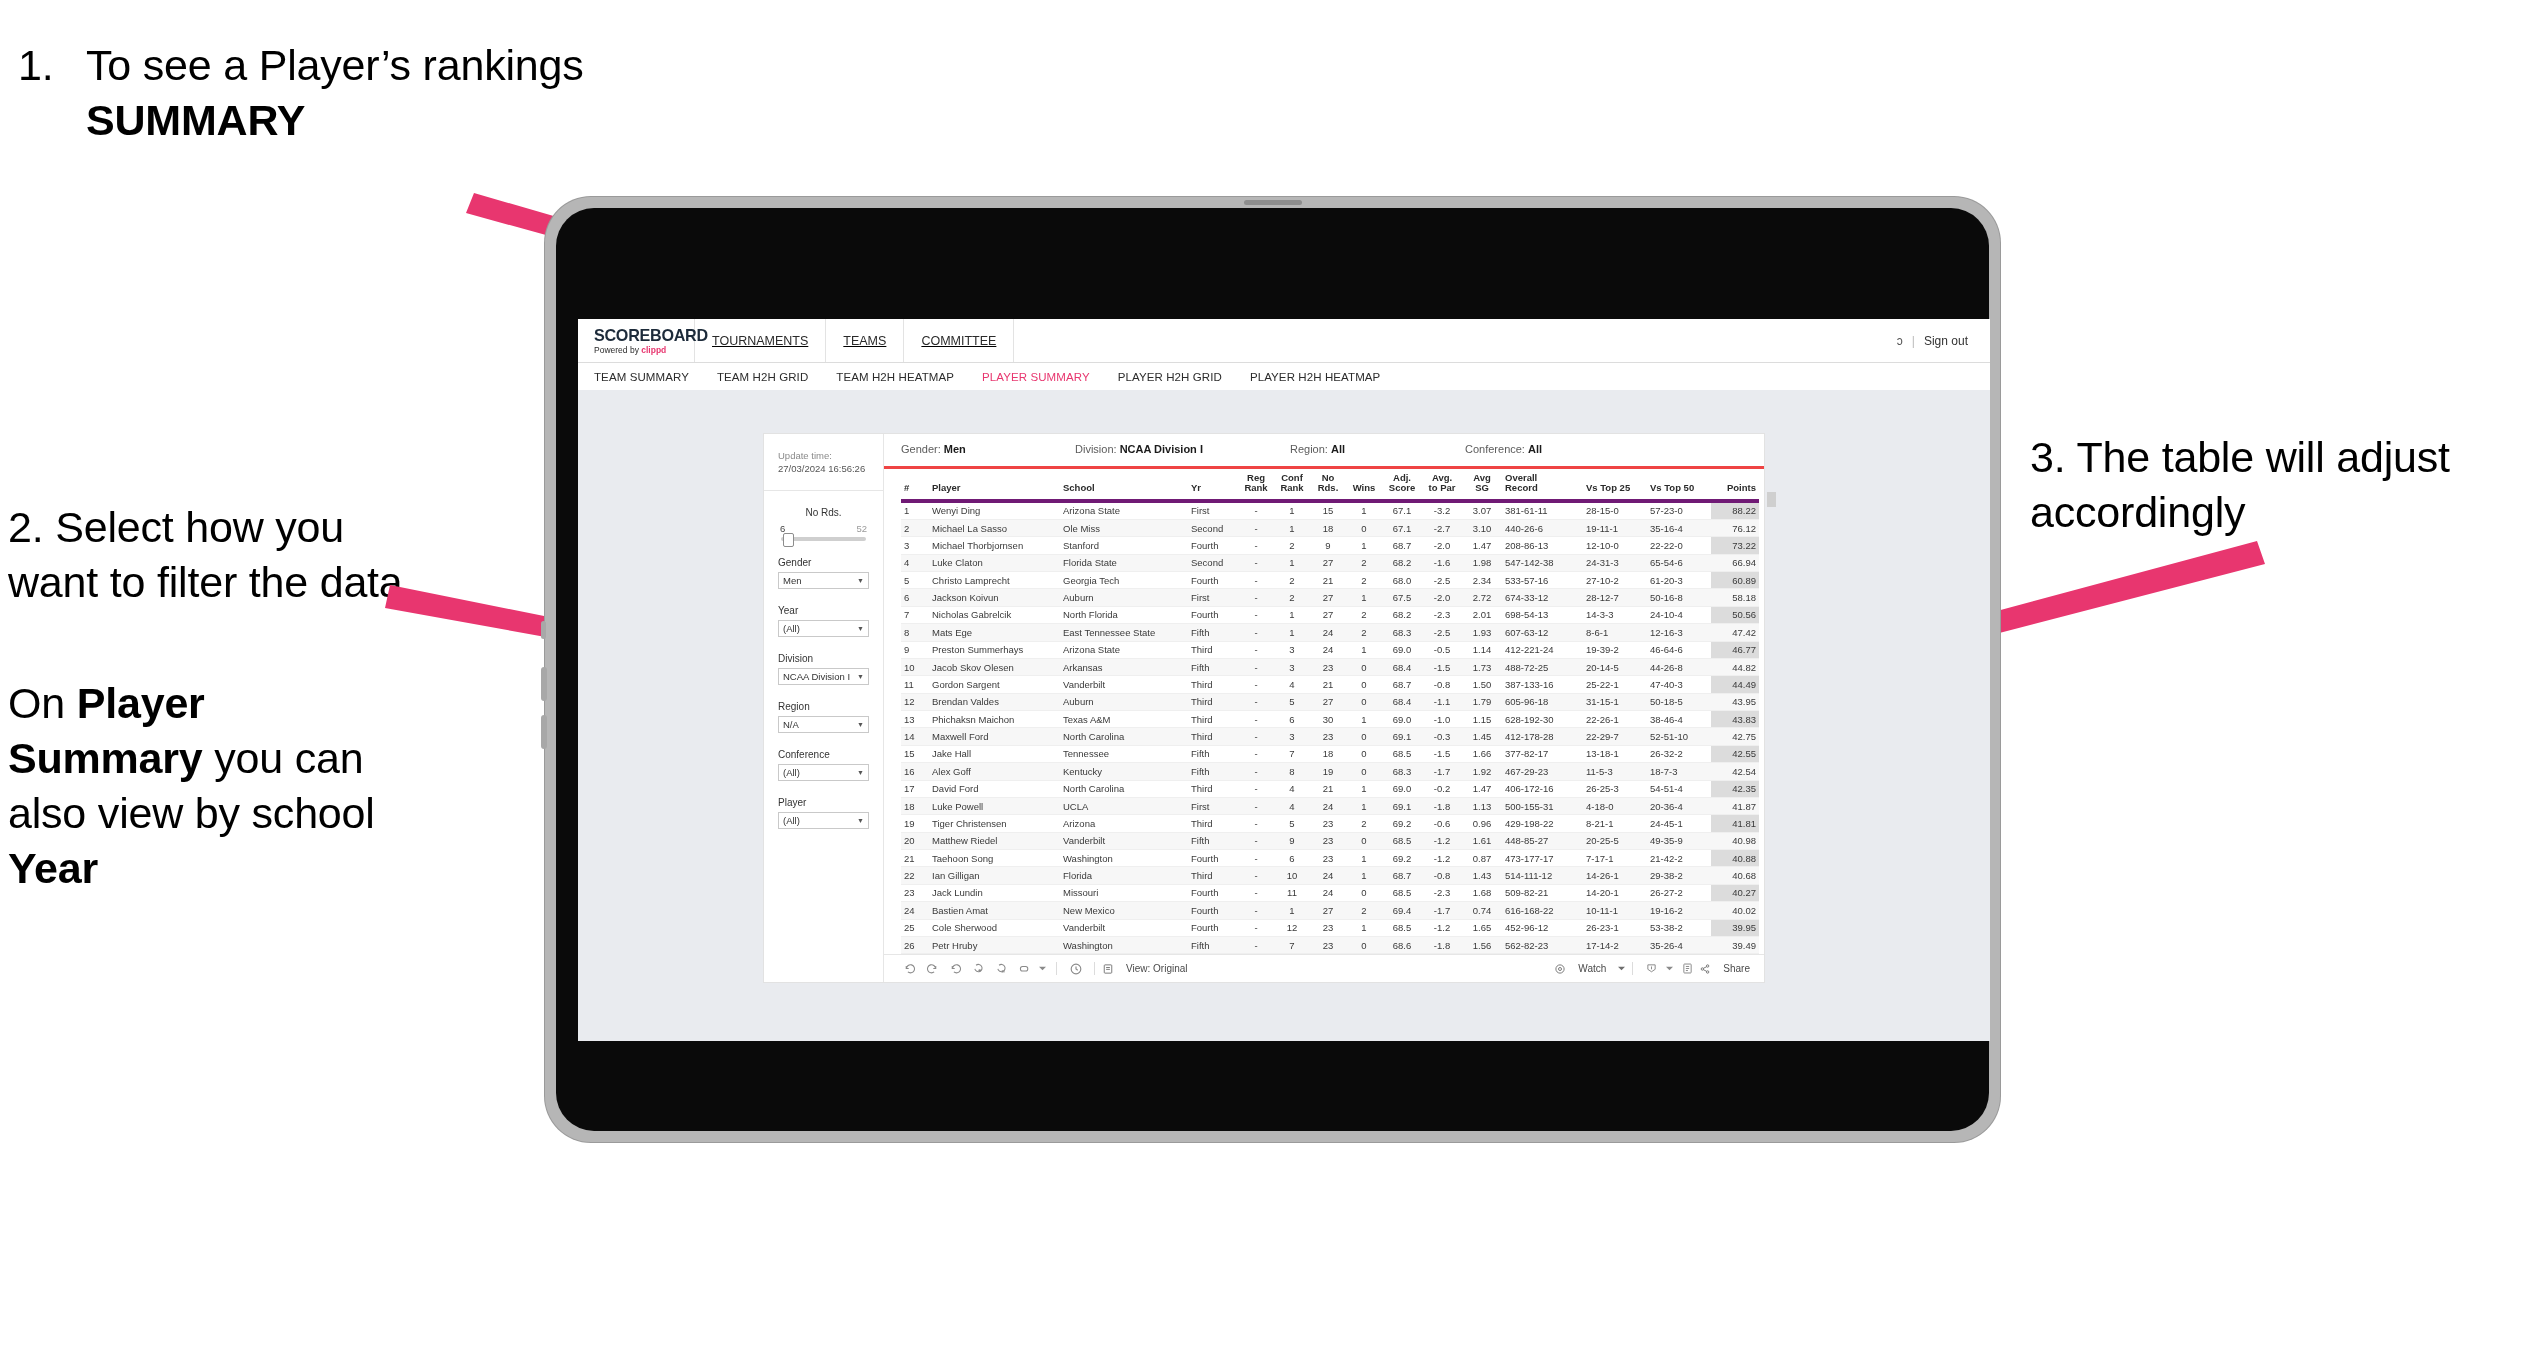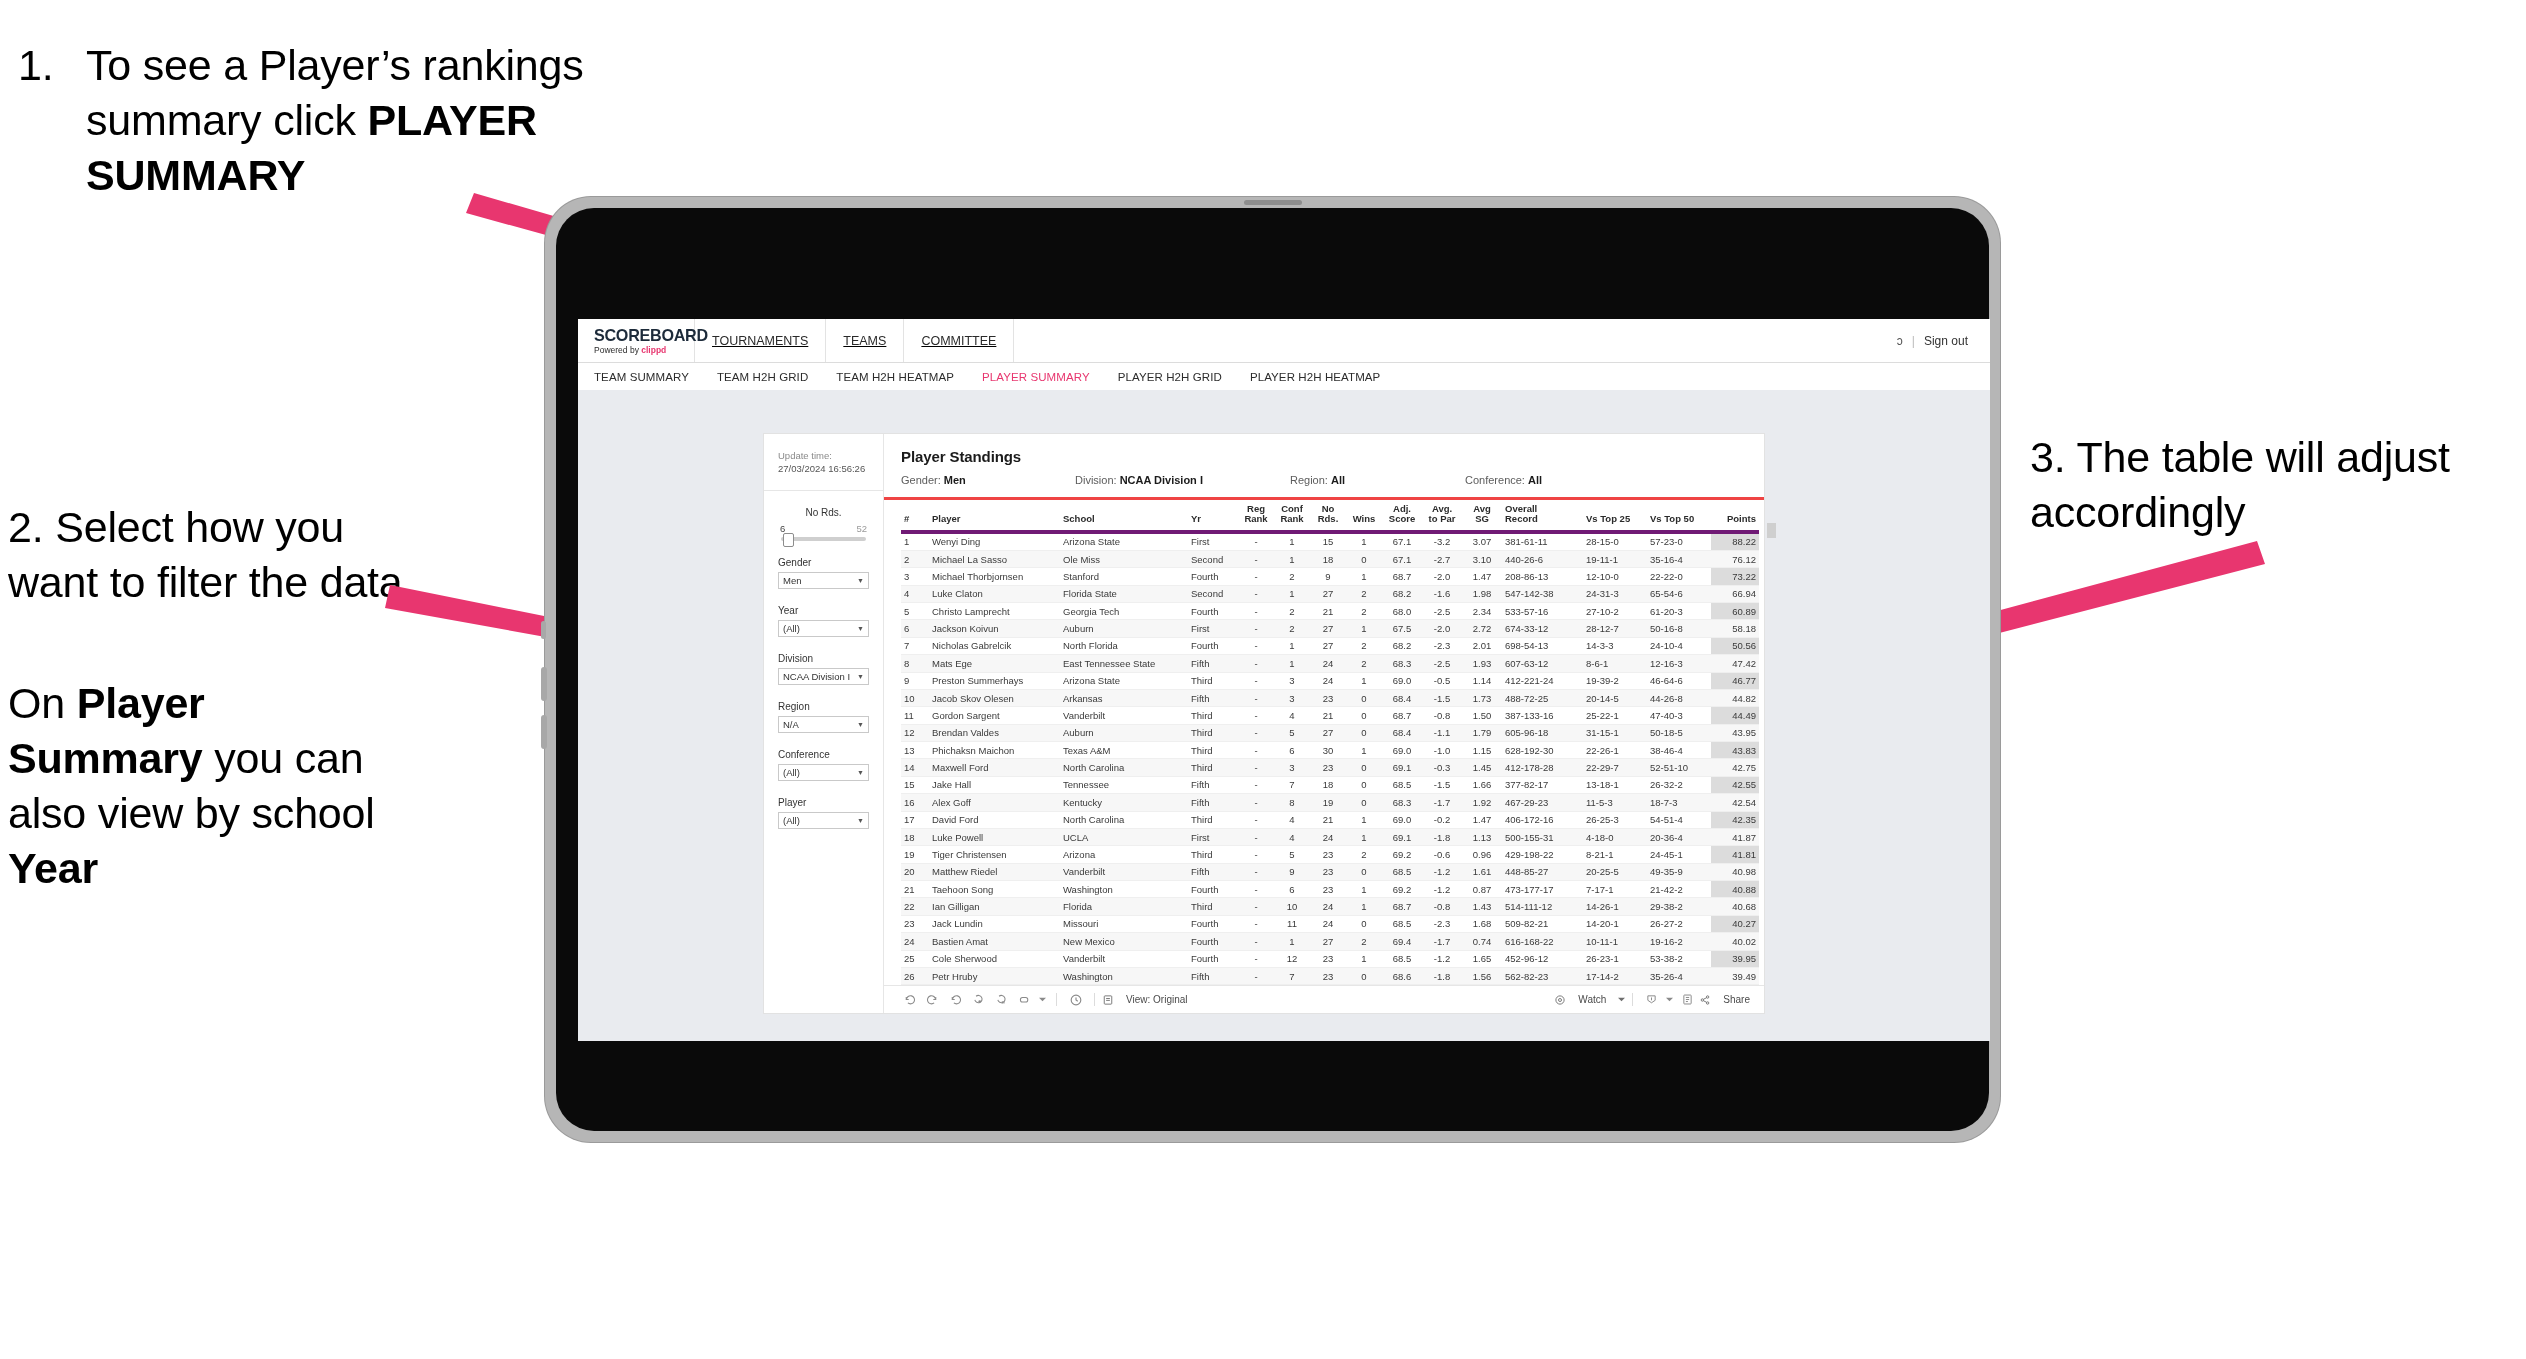--- a/index.html
+++ b/index.html
@@ -144,7 +144,6 @@
   <span class="num">1.</span>
   <div class="body">
     <div>To see a Player’s rankings</div>
-    <div><span>summary click </span><b>PLAYER</b></div>
     <div><b>SUMMARY</b></div>
   </div>
 </div>

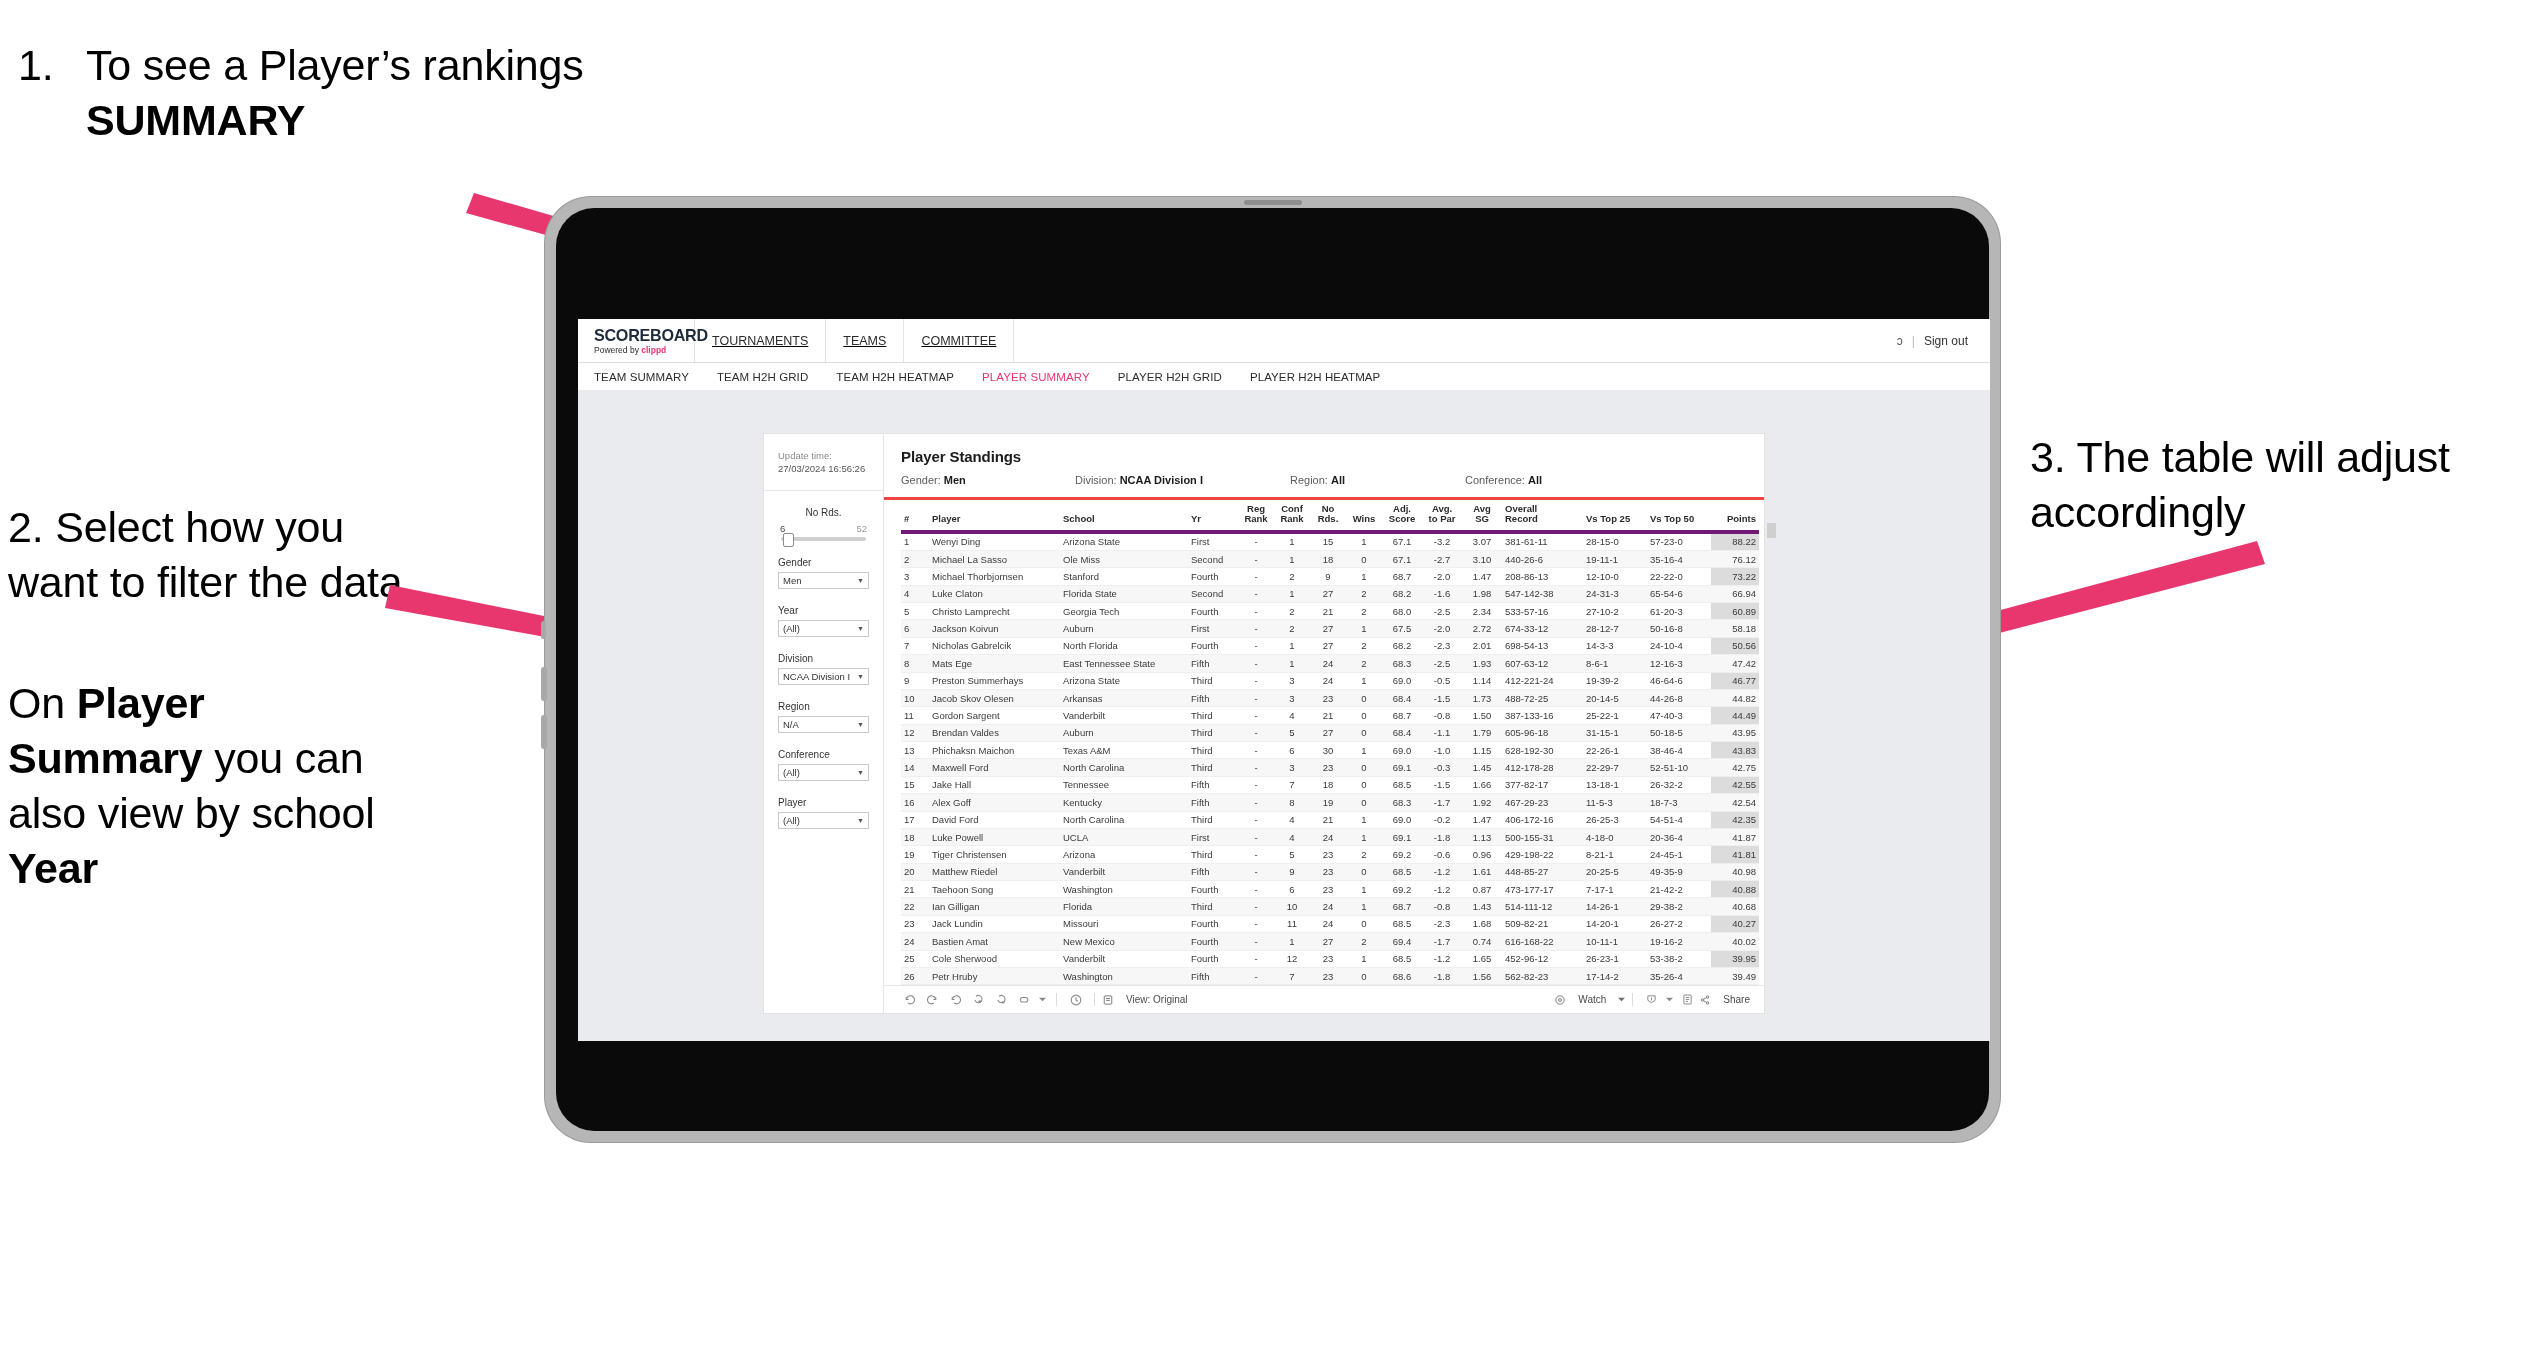--- a/index.html
+++ b/index.html
@@ -274,7 +274,6 @@
             </div>
 
             <div class="content">
-              <div class="viz-title">Player Standings</div>
               <div class="viz-sub">
                 <div class="f"><span>Gender: </span><b>Men</b></div>
                 <div class="f"><span>Division: </span><b>NCAA Division I</b></div>

